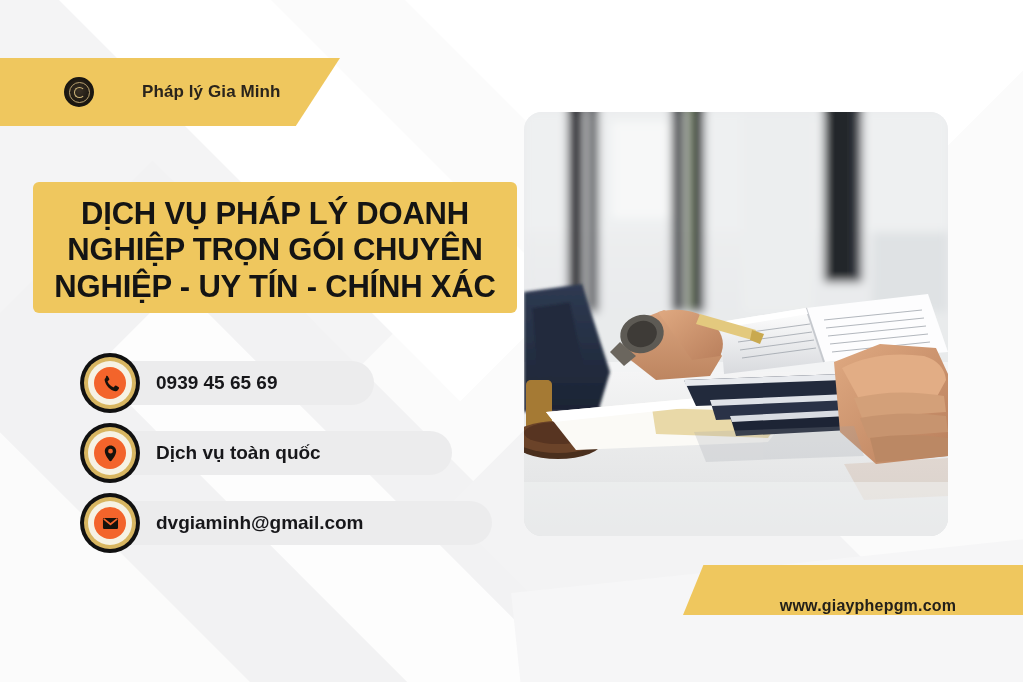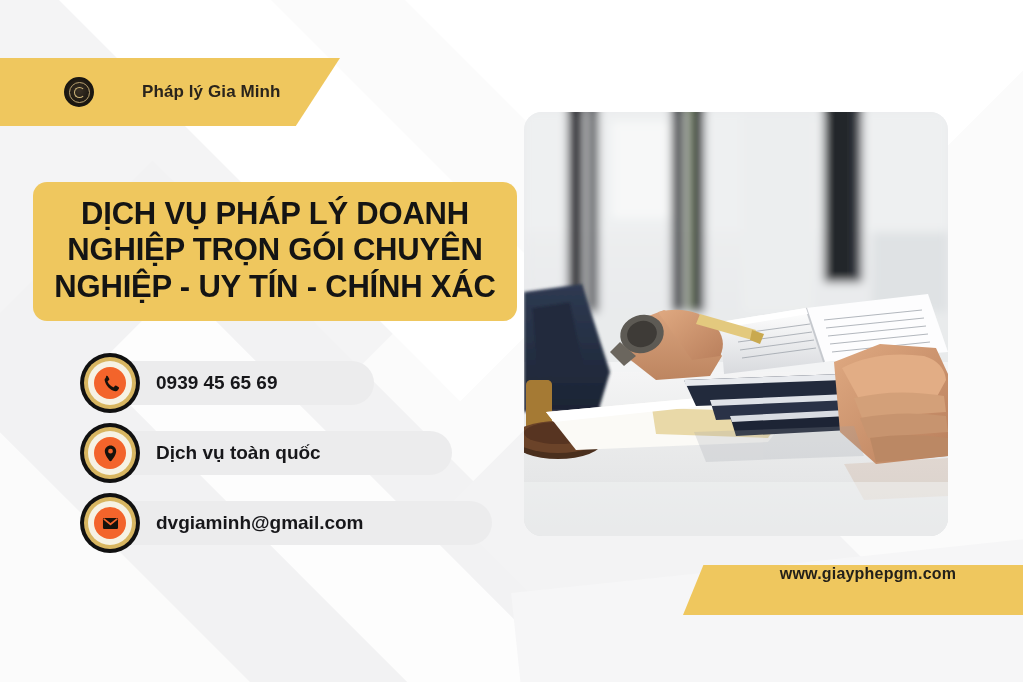--- a/index.html
+++ b/index.html
@@ -127,8 +127,8 @@
     left: 33px; top: 182px;
     width: 484px;
     background: #efc75e;
-    border-radius: 14px;
-    padding: 14px 10px 16px;
+    border-radius: 6px;
+    padding: 14px 10px 8px;
     z-index: 6;
   }
   .headline {

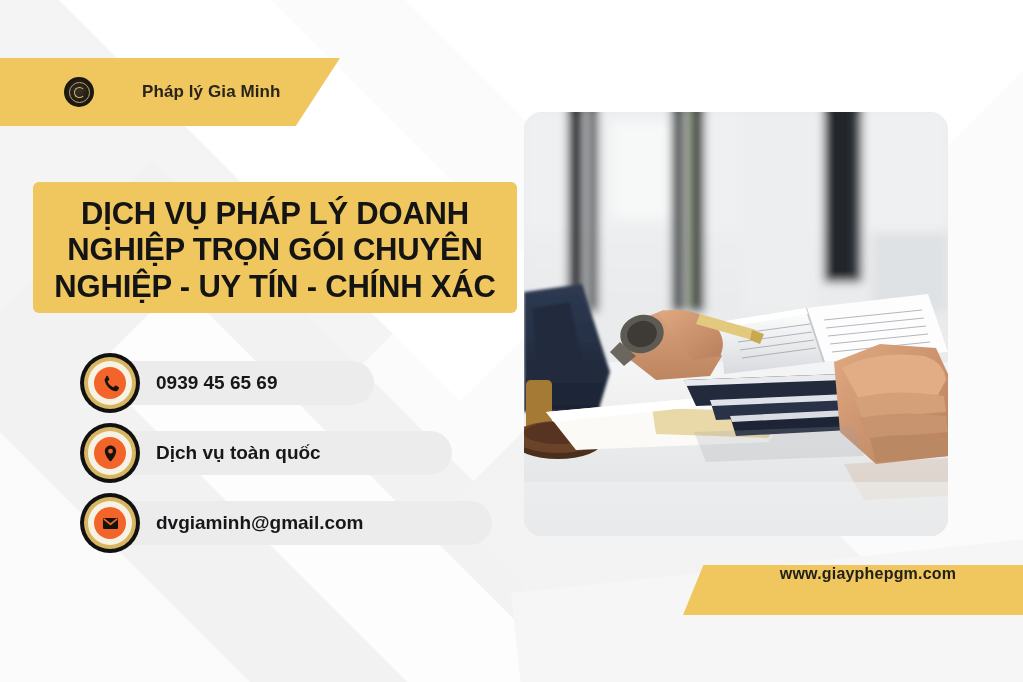--- a/index.html
+++ b/index.html
@@ -231,7 +231,7 @@
     background: #efc75e;
     clip-path: polygon(6% 0, 100% 0, 100% 100%, 0 100%);
     display: flex;
-    align-items: flex-start;
+    align-items: flex-end;
     justify-content: center;
     padding-left: 30px;
     z-index: 6;

